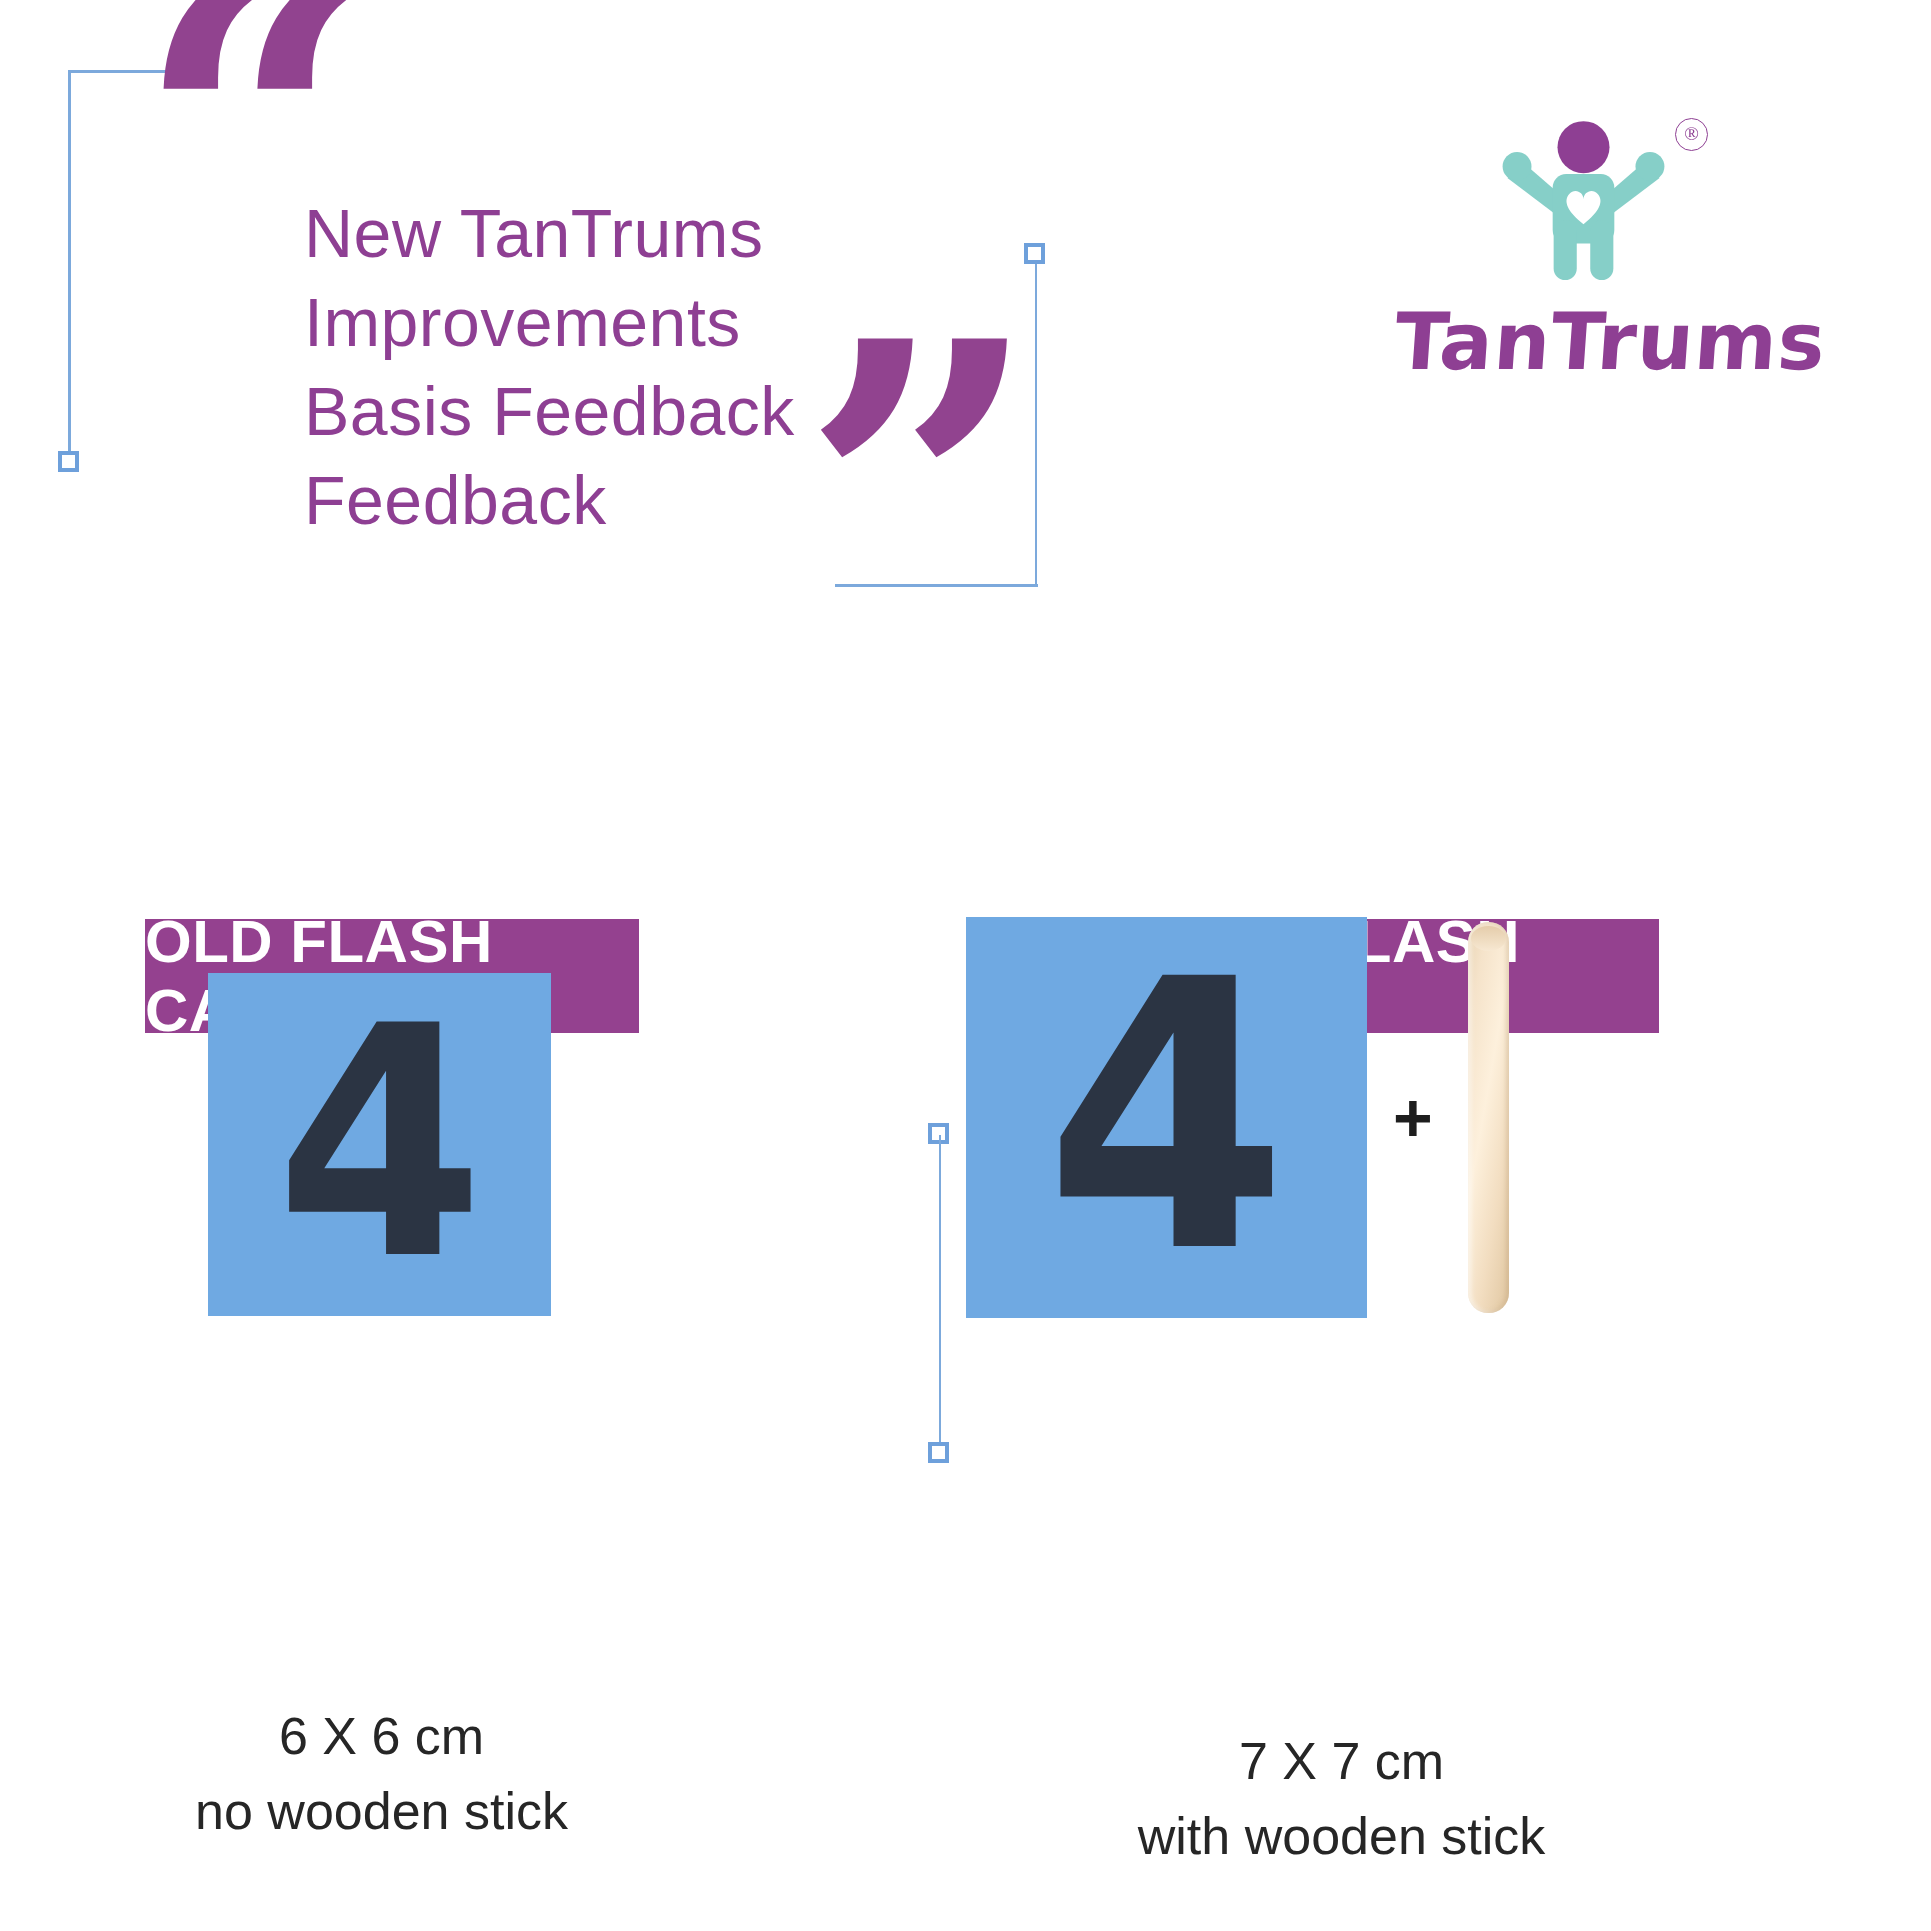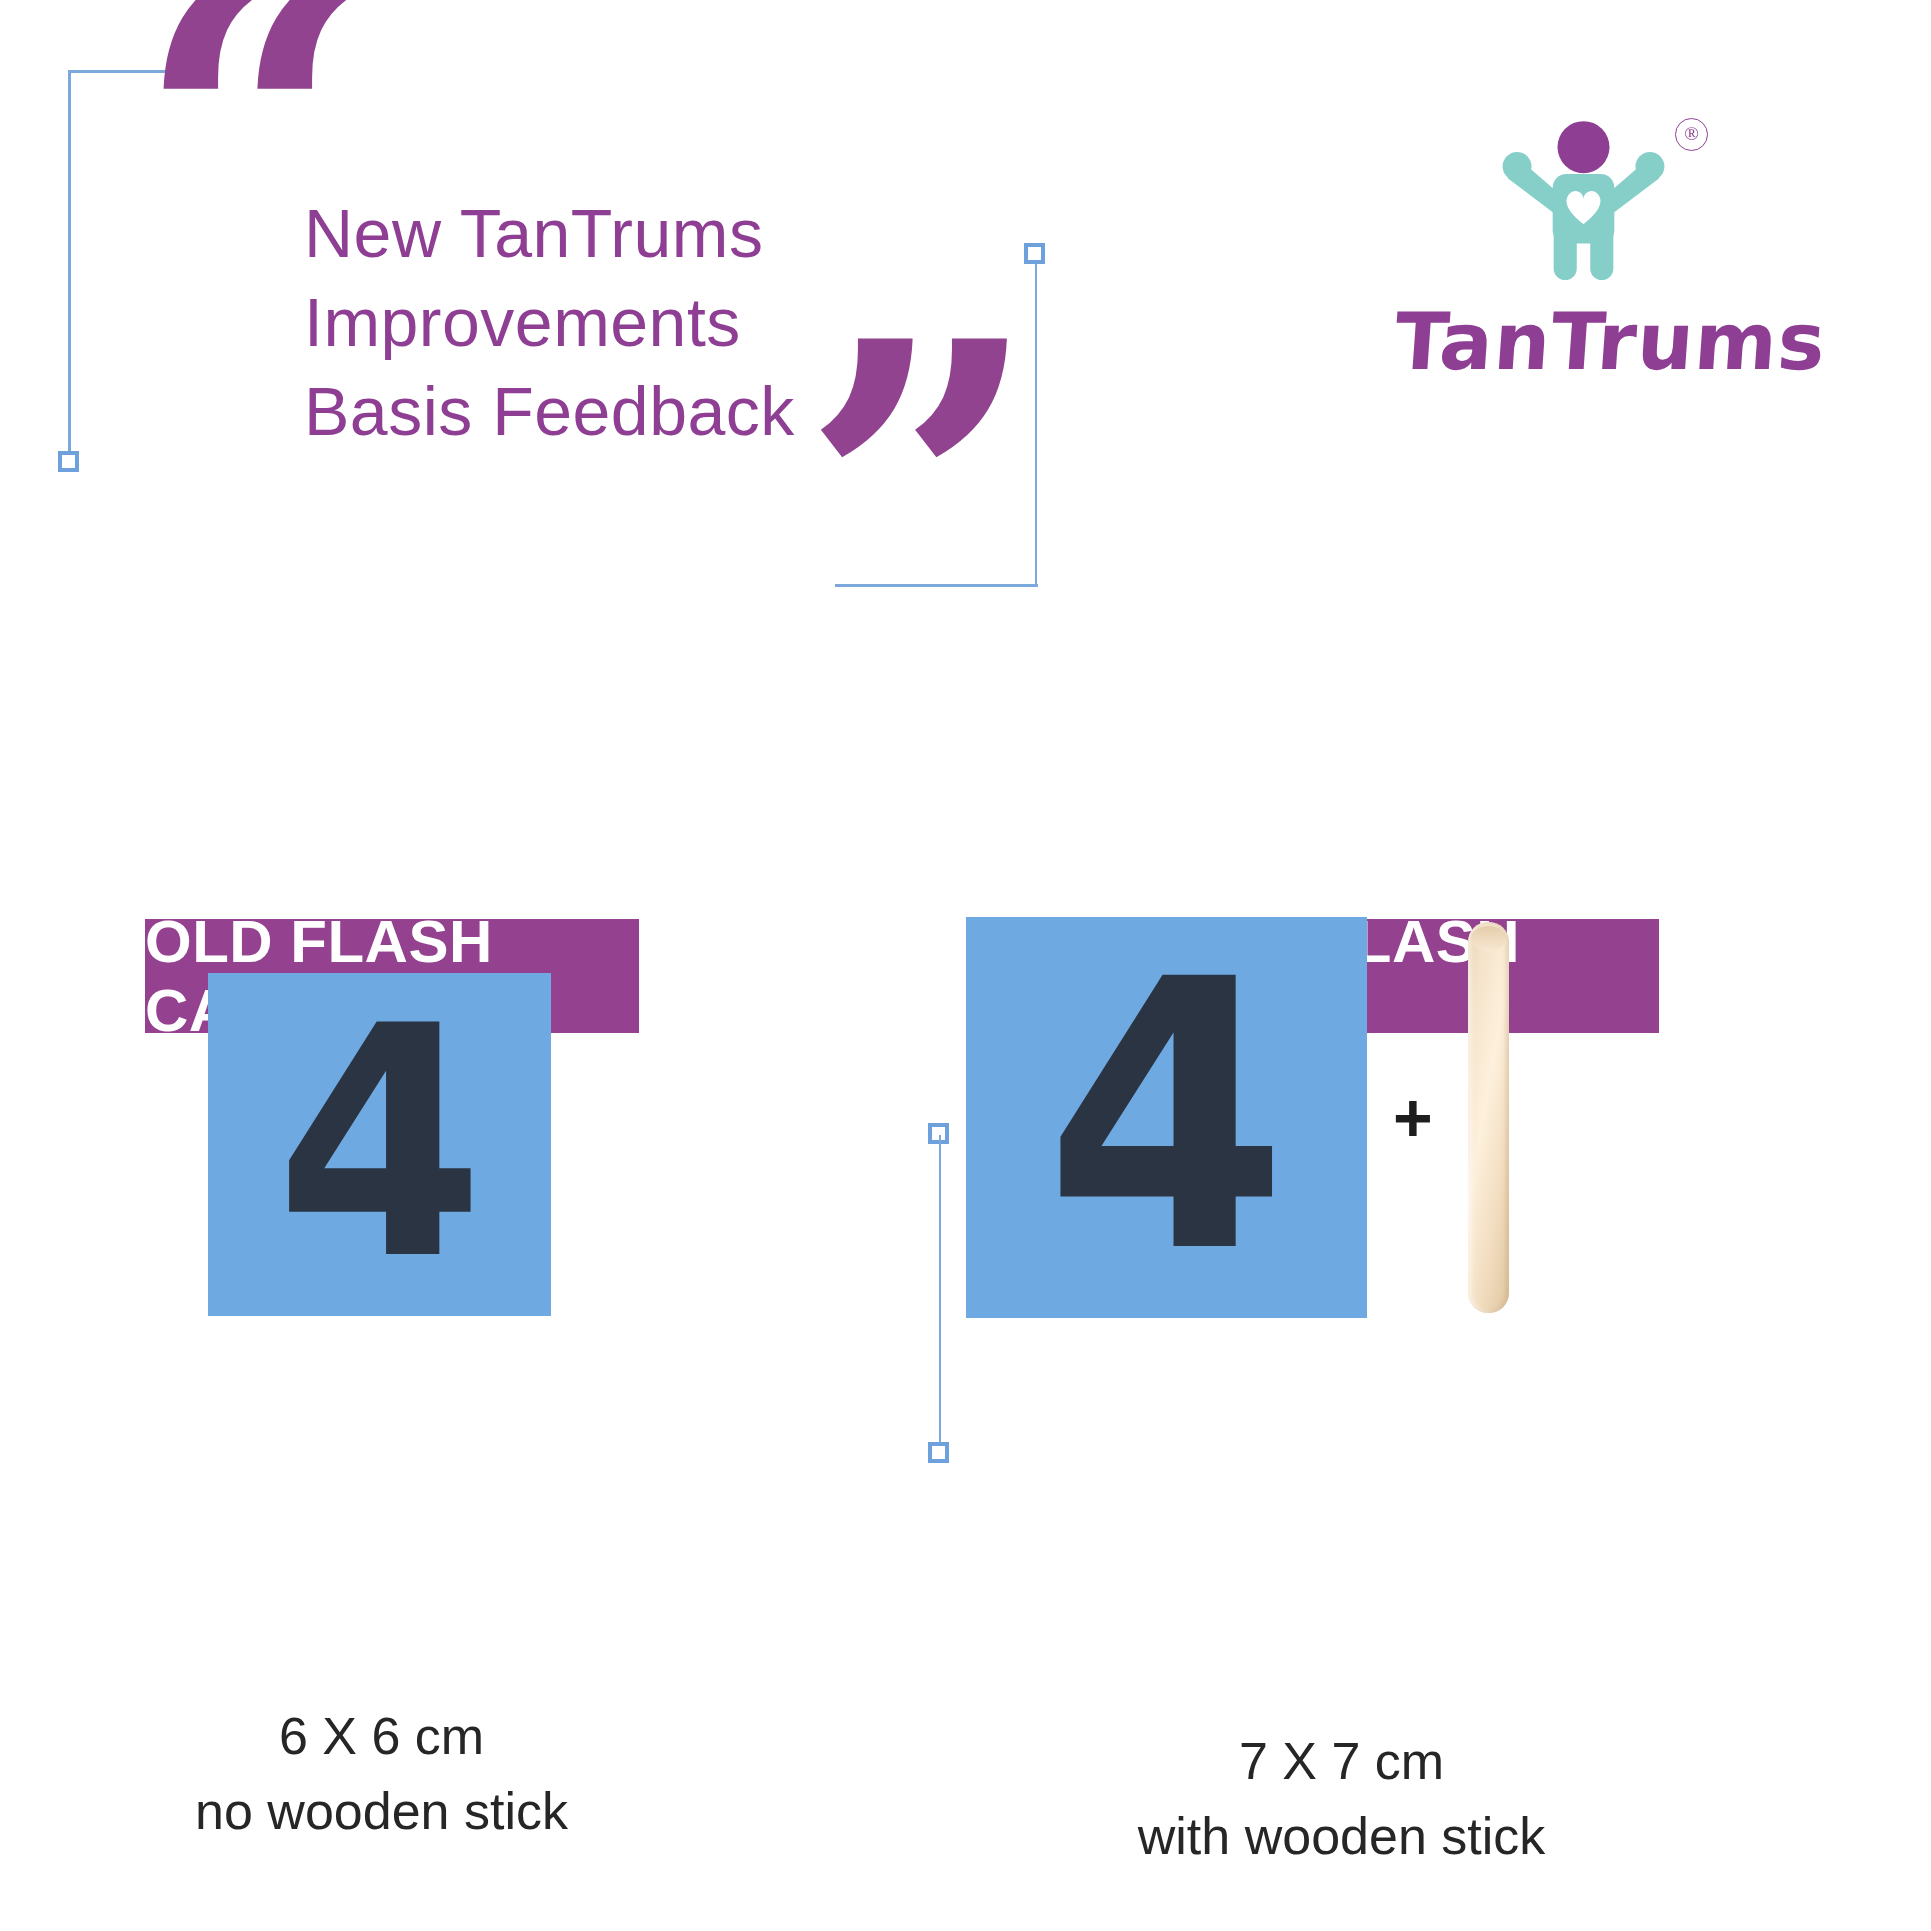--- a/index.html
+++ b/index.html
@@ -171,6 +171,7 @@
     <div>New TanTrums</div>
     <div>Improvements</div>
     <div>Basis Feedback</div>
+    <div>Feedback</div>
   </div>
 
   <div class="quote-mark" id="quote-close">”</div>

